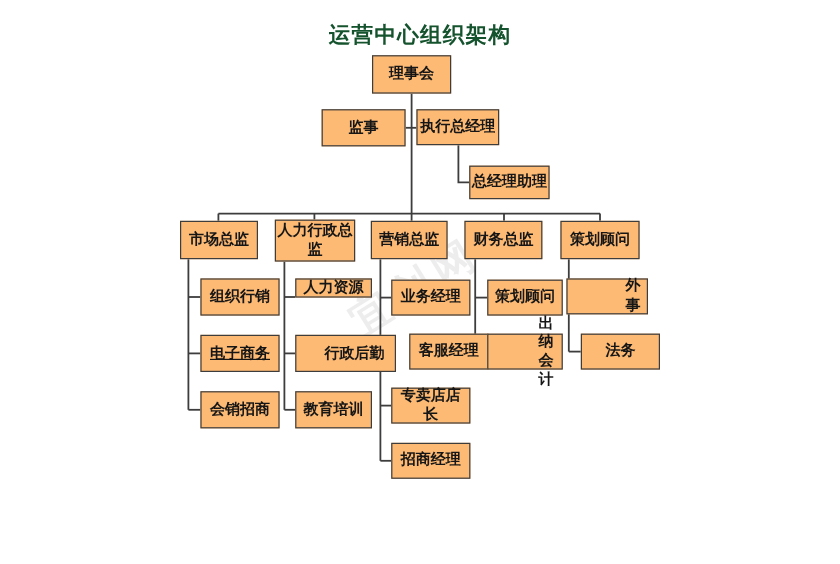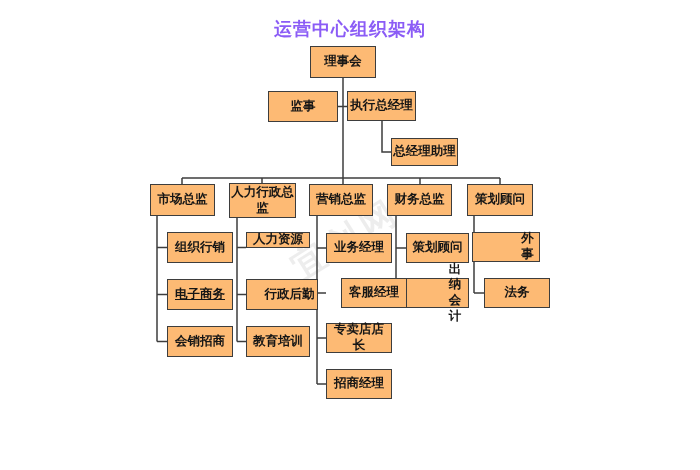--- a/index.html
+++ b/index.html
@@ -13,7 +13,7 @@
   #title{
     position:absolute;left:0;top:17px;width:700px;
     text-align:center;
-    font-size:18px;font-weight:bold;color:#8b5cf6;
+    font-size:18px;font-weight:bold;color:#14532d;
     letter-spacing:1px;
   }
   #watermark{

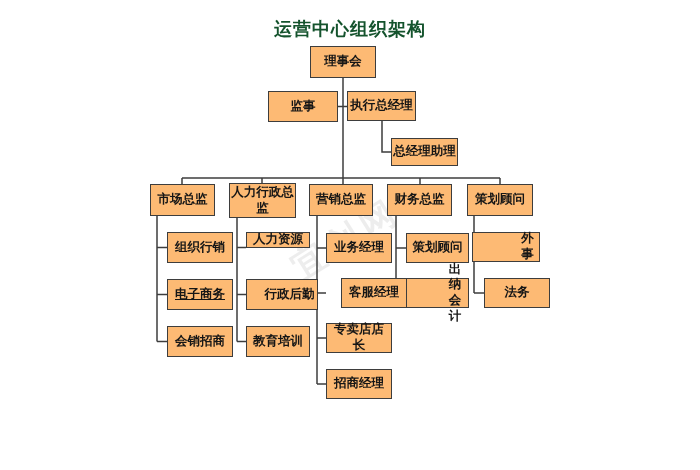--- a/index.html
+++ b/index.html
@@ -108,7 +108,7 @@
   <div class="box" style="left:167px;top:326px;width:66px;height:31px;">会销招商</div>
 
   <div class="box" style="left:246px;top:232px;width:64px;height:16px;">人力资源</div>
-  <div class="box" style="left:246px;top:279px;width:72px;height:31px;padding-left:16px;">行政后勤</div>
+  <div class="box" style="left:246px;top:279px;width:84px;height:31px;padding-left:16px;">行政后勤</div>
   <div class="box" style="left:246px;top:326px;width:64px;height:31px;">教育培训</div>
 
   <div class="box" style="left:326px;top:233px;width:66px;height:30px;">业务经理</div>

